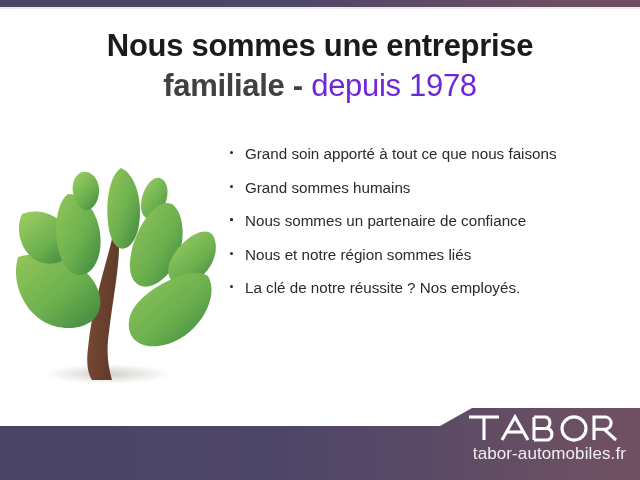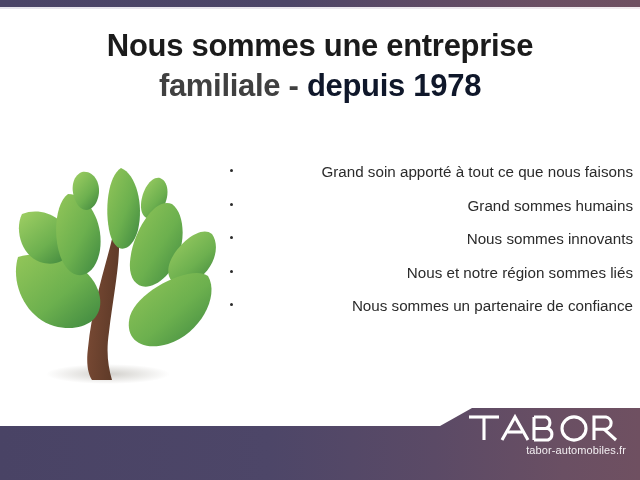--- a/index.html
+++ b/index.html
@@ -44,8 +44,8 @@
   }
   .headline .line2 { display:block; }
   .headline .accent {
-    color:#0f172a;
-    font-weight:bold;
+    color:#6d28d9;
+    font-weight:normal;
   }
   .headline .dash { color:#404040; }
 

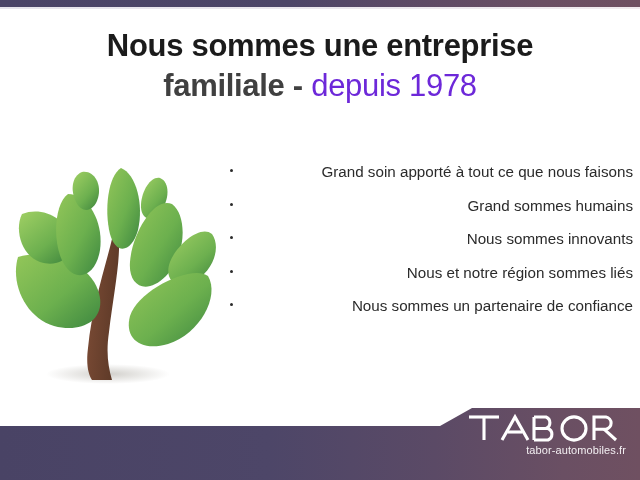--- a/index.html
+++ b/index.html
@@ -52,10 +52,9 @@
   
   .bullets {
     position:absolute;
-    top:163px; left:228px;
+    top:145px; left:228px;
     width:405px;
     list-style:none;
-    text-align:right;
   }
   .bullets li {
     position:relative;

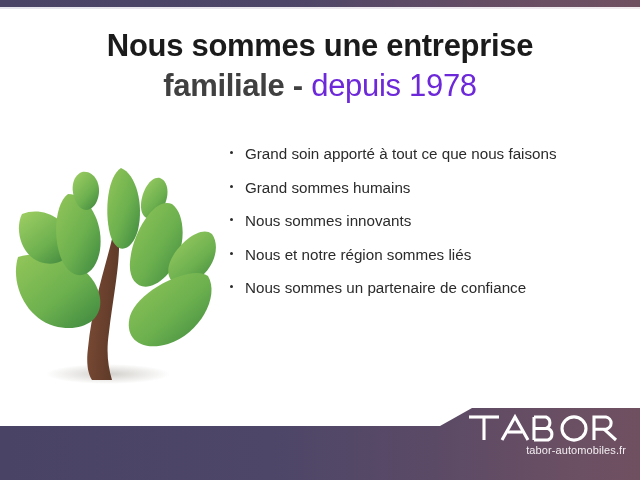--- a/index.html
+++ b/index.html
@@ -185,7 +185,6 @@
     </li>
     <li>
       <span class="dot"></span>
-      <span>Nous sommes innovants</span>
     </li>
     <li>
       <span class="dot"></span>

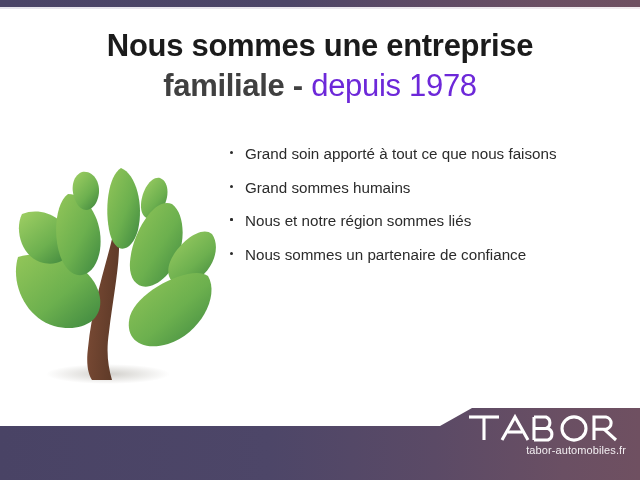--- a/index.html
+++ b/index.html
@@ -188,11 +188,11 @@
     </li>
     <li>
       <span class="dot"></span>
+      <span>Nous sommes un partenaire de confiance</span>
+    </li>
+    <li>
+      <span class="dot"></span>
       <span>Nous et notre région sommes liés</span>
-    </li>
-    <li>
-      <span class="dot"></span>
-      <span>Nous sommes un partenaire de confiance</span>
     </li>
   </ul>
 

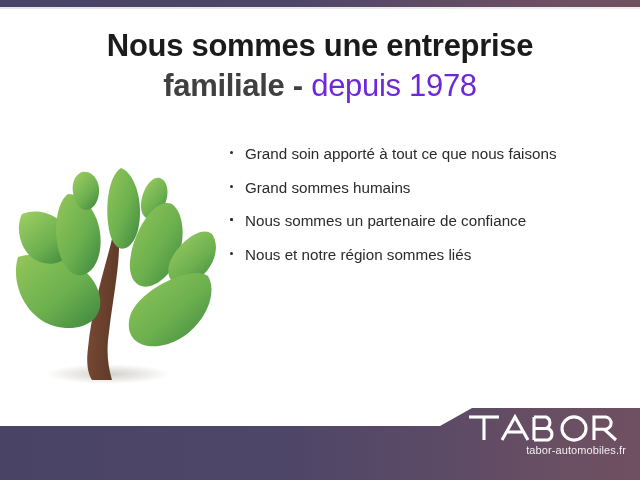--- a/index.html
+++ b/index.html
@@ -193,6 +193,10 @@
     <li>
       <span class="dot"></span>
       <span>Nous et notre région sommes liés</span>
+    </li>
+    <li>
+      <span class="dot"></span>
+      <span>La clé de notre réussite ? Nos employés.</span>
     </li>
   </ul>
 

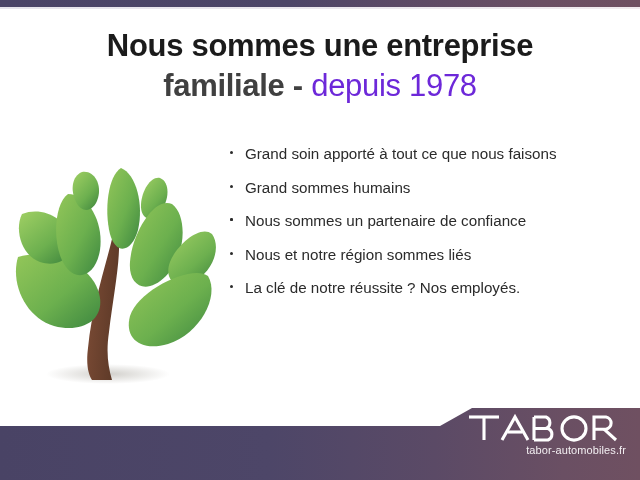--- a/index.html
+++ b/index.html
@@ -103,7 +103,7 @@
   .logo-tagline {
     display:block;
     margin-top:1px;
-    font-size:11px;
+    font-size:17px;
     color:#f2eef1;
     letter-spacing:0.1px;
     font-weight:normal;

